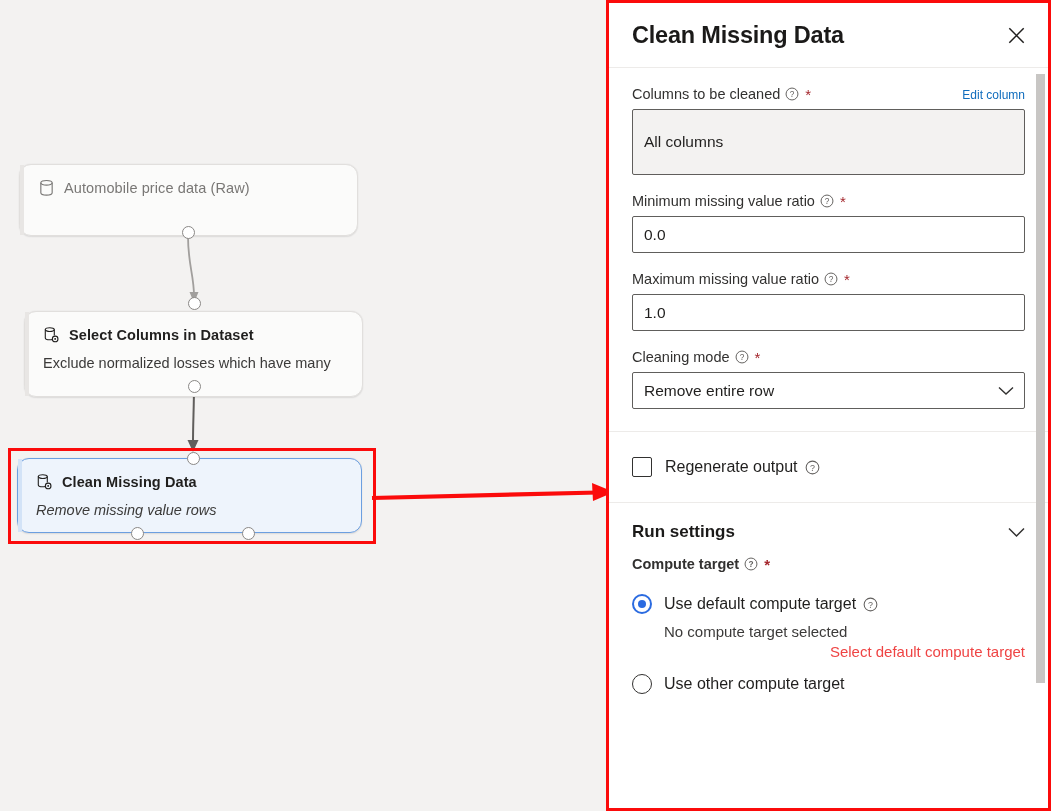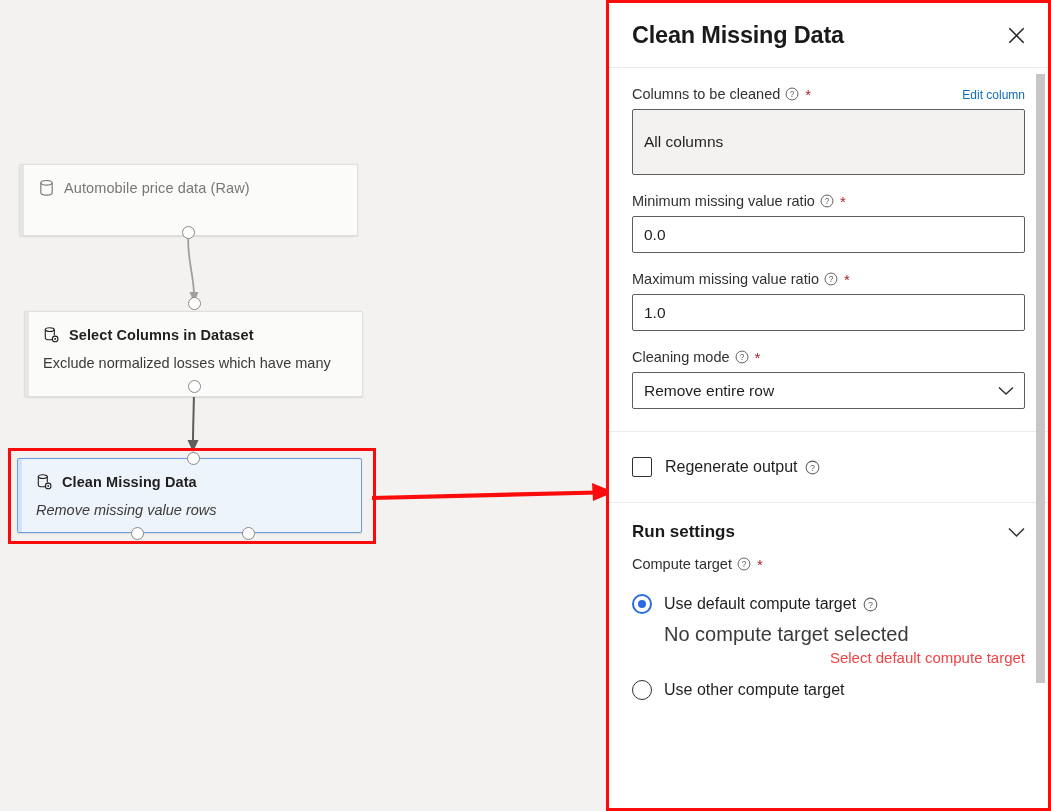--- a/index.html
+++ b/index.html
@@ -23,7 +23,7 @@
     position: absolute;
     background: #fbfbfa;
     border: 1px solid #e1dfdd;
-    border-radius: 2px;
+    border-radius: 12px;
     box-shadow: 0 0.5px 1.5px rgba(0,0,0,0.10);
   }
   .node .accent {

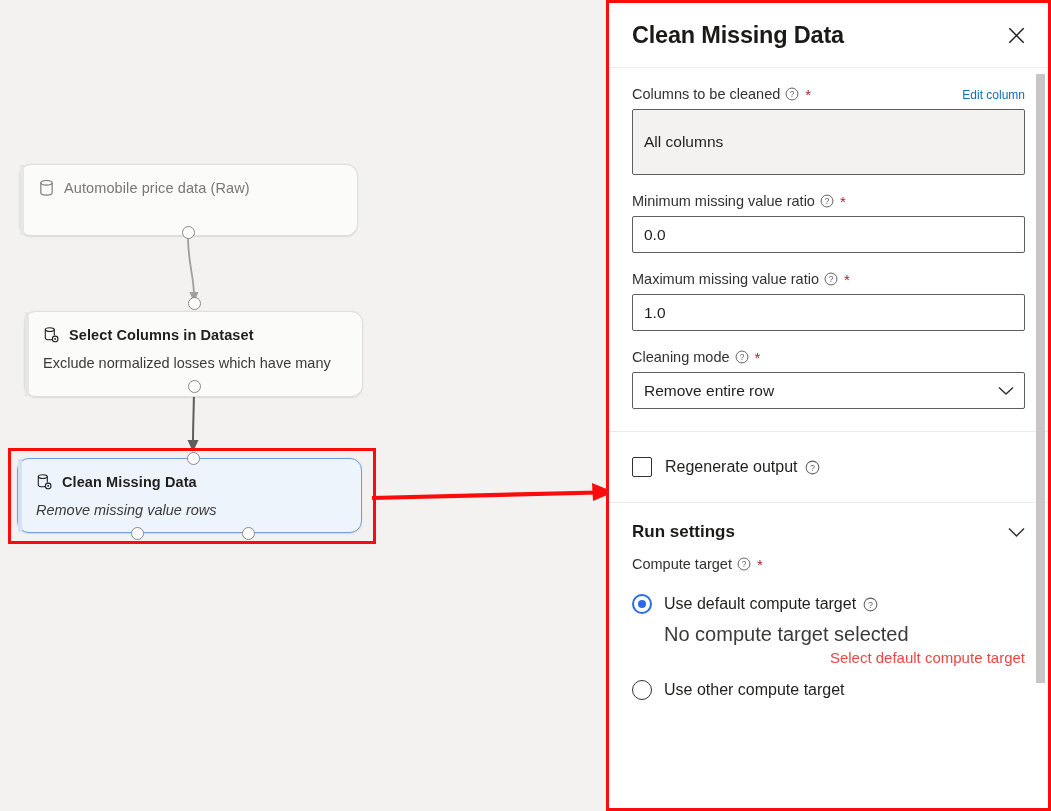--- a/index.html
+++ b/index.html
@@ -353,7 +353,7 @@
           </svg>
         </div>
 
-        <div class="flabel" style="margin-bottom:22px;">
+        <div class="flabel" style="margin-bottom:22px;font-weight:bold;">
           <span>Compute target</span>
           <svg class="infoq" viewBox="0 0 16 16">
             <circle cx="8" cy="8" r="6.8" fill="none" stroke="#605e5c" stroke-width="1.1"></circle>

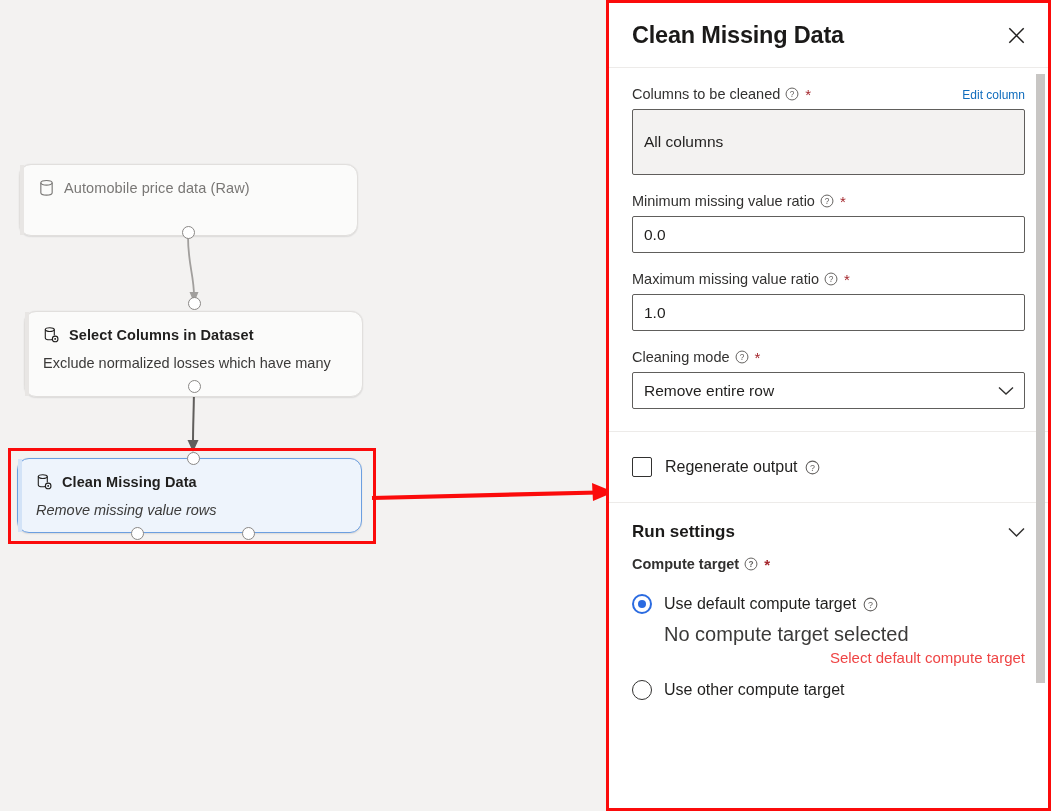--- a/index.html
+++ b/index.html
@@ -176,7 +176,7 @@
     font-size: 16px; color: #201f1e; display: flex; align-items: center; gap: 7px;
   }
   .sub-note {
-    margin: 9px 0 0 32px; font-size: 20px; color: #3b3a39;
+    margin: 9px 0 0 32px; font-size: 15px; color: #3b3a39;
   }
   .sub-link {
     margin: 3px 0 0 32px; font-size: 15px; color: #ef4444; cursor: pointer; text-align: right;

